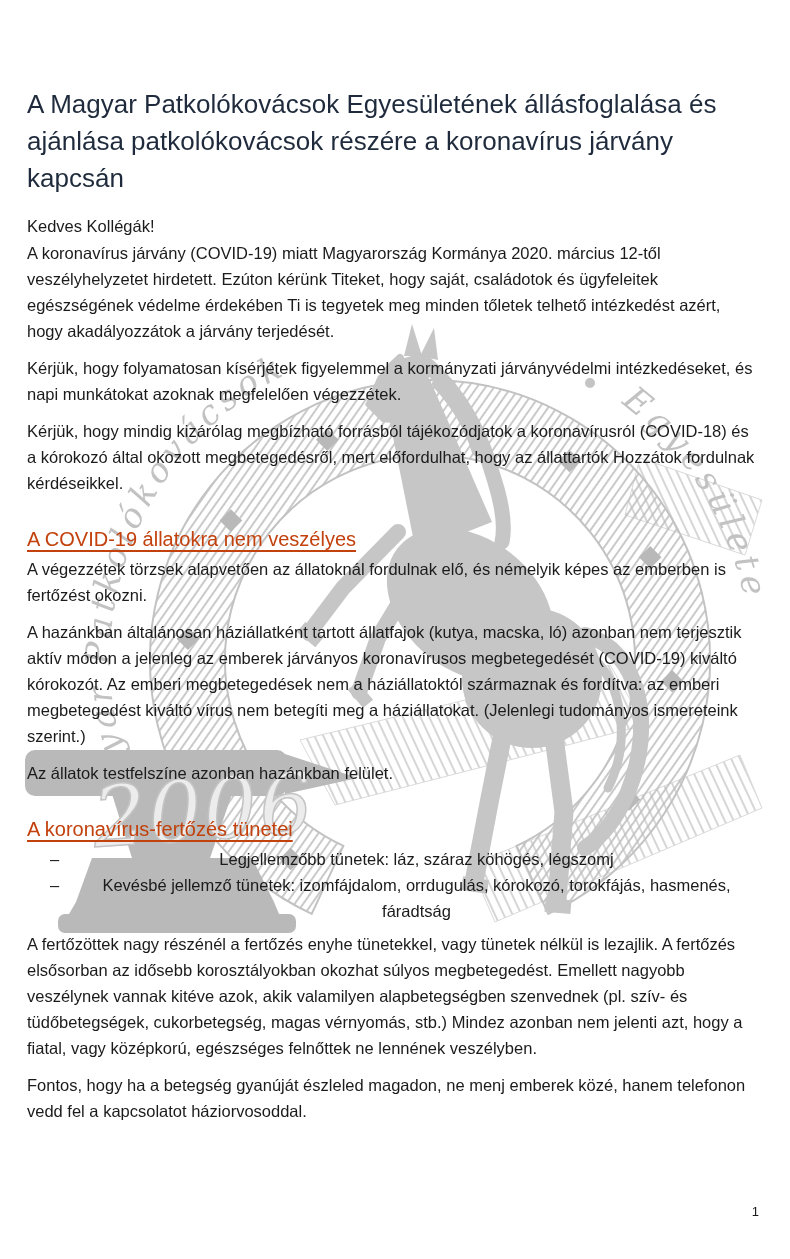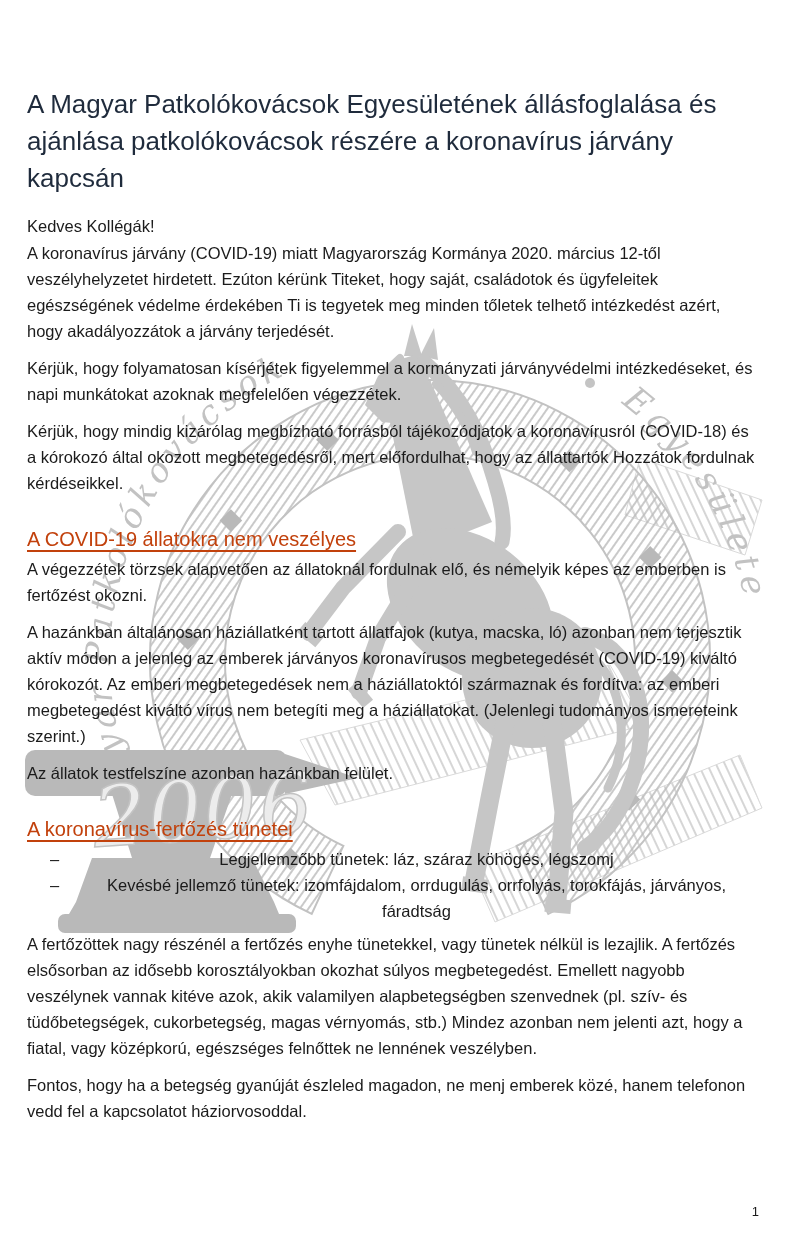--- a/index.html
+++ b/index.html
@@ -153,7 +153,7 @@
     <h2>A koronavírus-fertőzés tünetei</h2>
     <ul>
       <li>Legjellemzőbb tünetek: láz, száraz köhögés, légszomj</li>
-      <li>Kevésbé jellemző tünetek: izomfájdalom, orrdugulás, orrfolyás, torokfájás, járványos, fáradtság</li>
+      <li>Kevésbé jellemző tünetek: izomfájdalom, orrdugulás, kórokozó, torokfájás, hasmenés, fáradtság</li>
     </ul>
     <p>A fertőzöttek nagy részénél a fertőzés enyhe tünetekkel, vagy tünetek nélkül is lezajlik. A fertőzés elsősorban az idősebb korosztályokban okozhat súlyos megbetegedést. Emellett nagyobb veszélynek vannak kitéve azok, akik valamilyen alapbetegségben szenvednek (pl. szív- és tüdőbetegségek, cukorbetegség, magas vérnyomás, stb.) Mindez azonban nem jelenti azt, hogy a fiatal, vagy középkorú, egészséges felnőttek ne lennének veszélyben.</p>
     <p>Fontos, hogy ha a betegség gyanúját észleled magadon, ne menj emberek közé, hanem telefonon vedd fel a kapcsolatot háziorvosoddal.</p>

